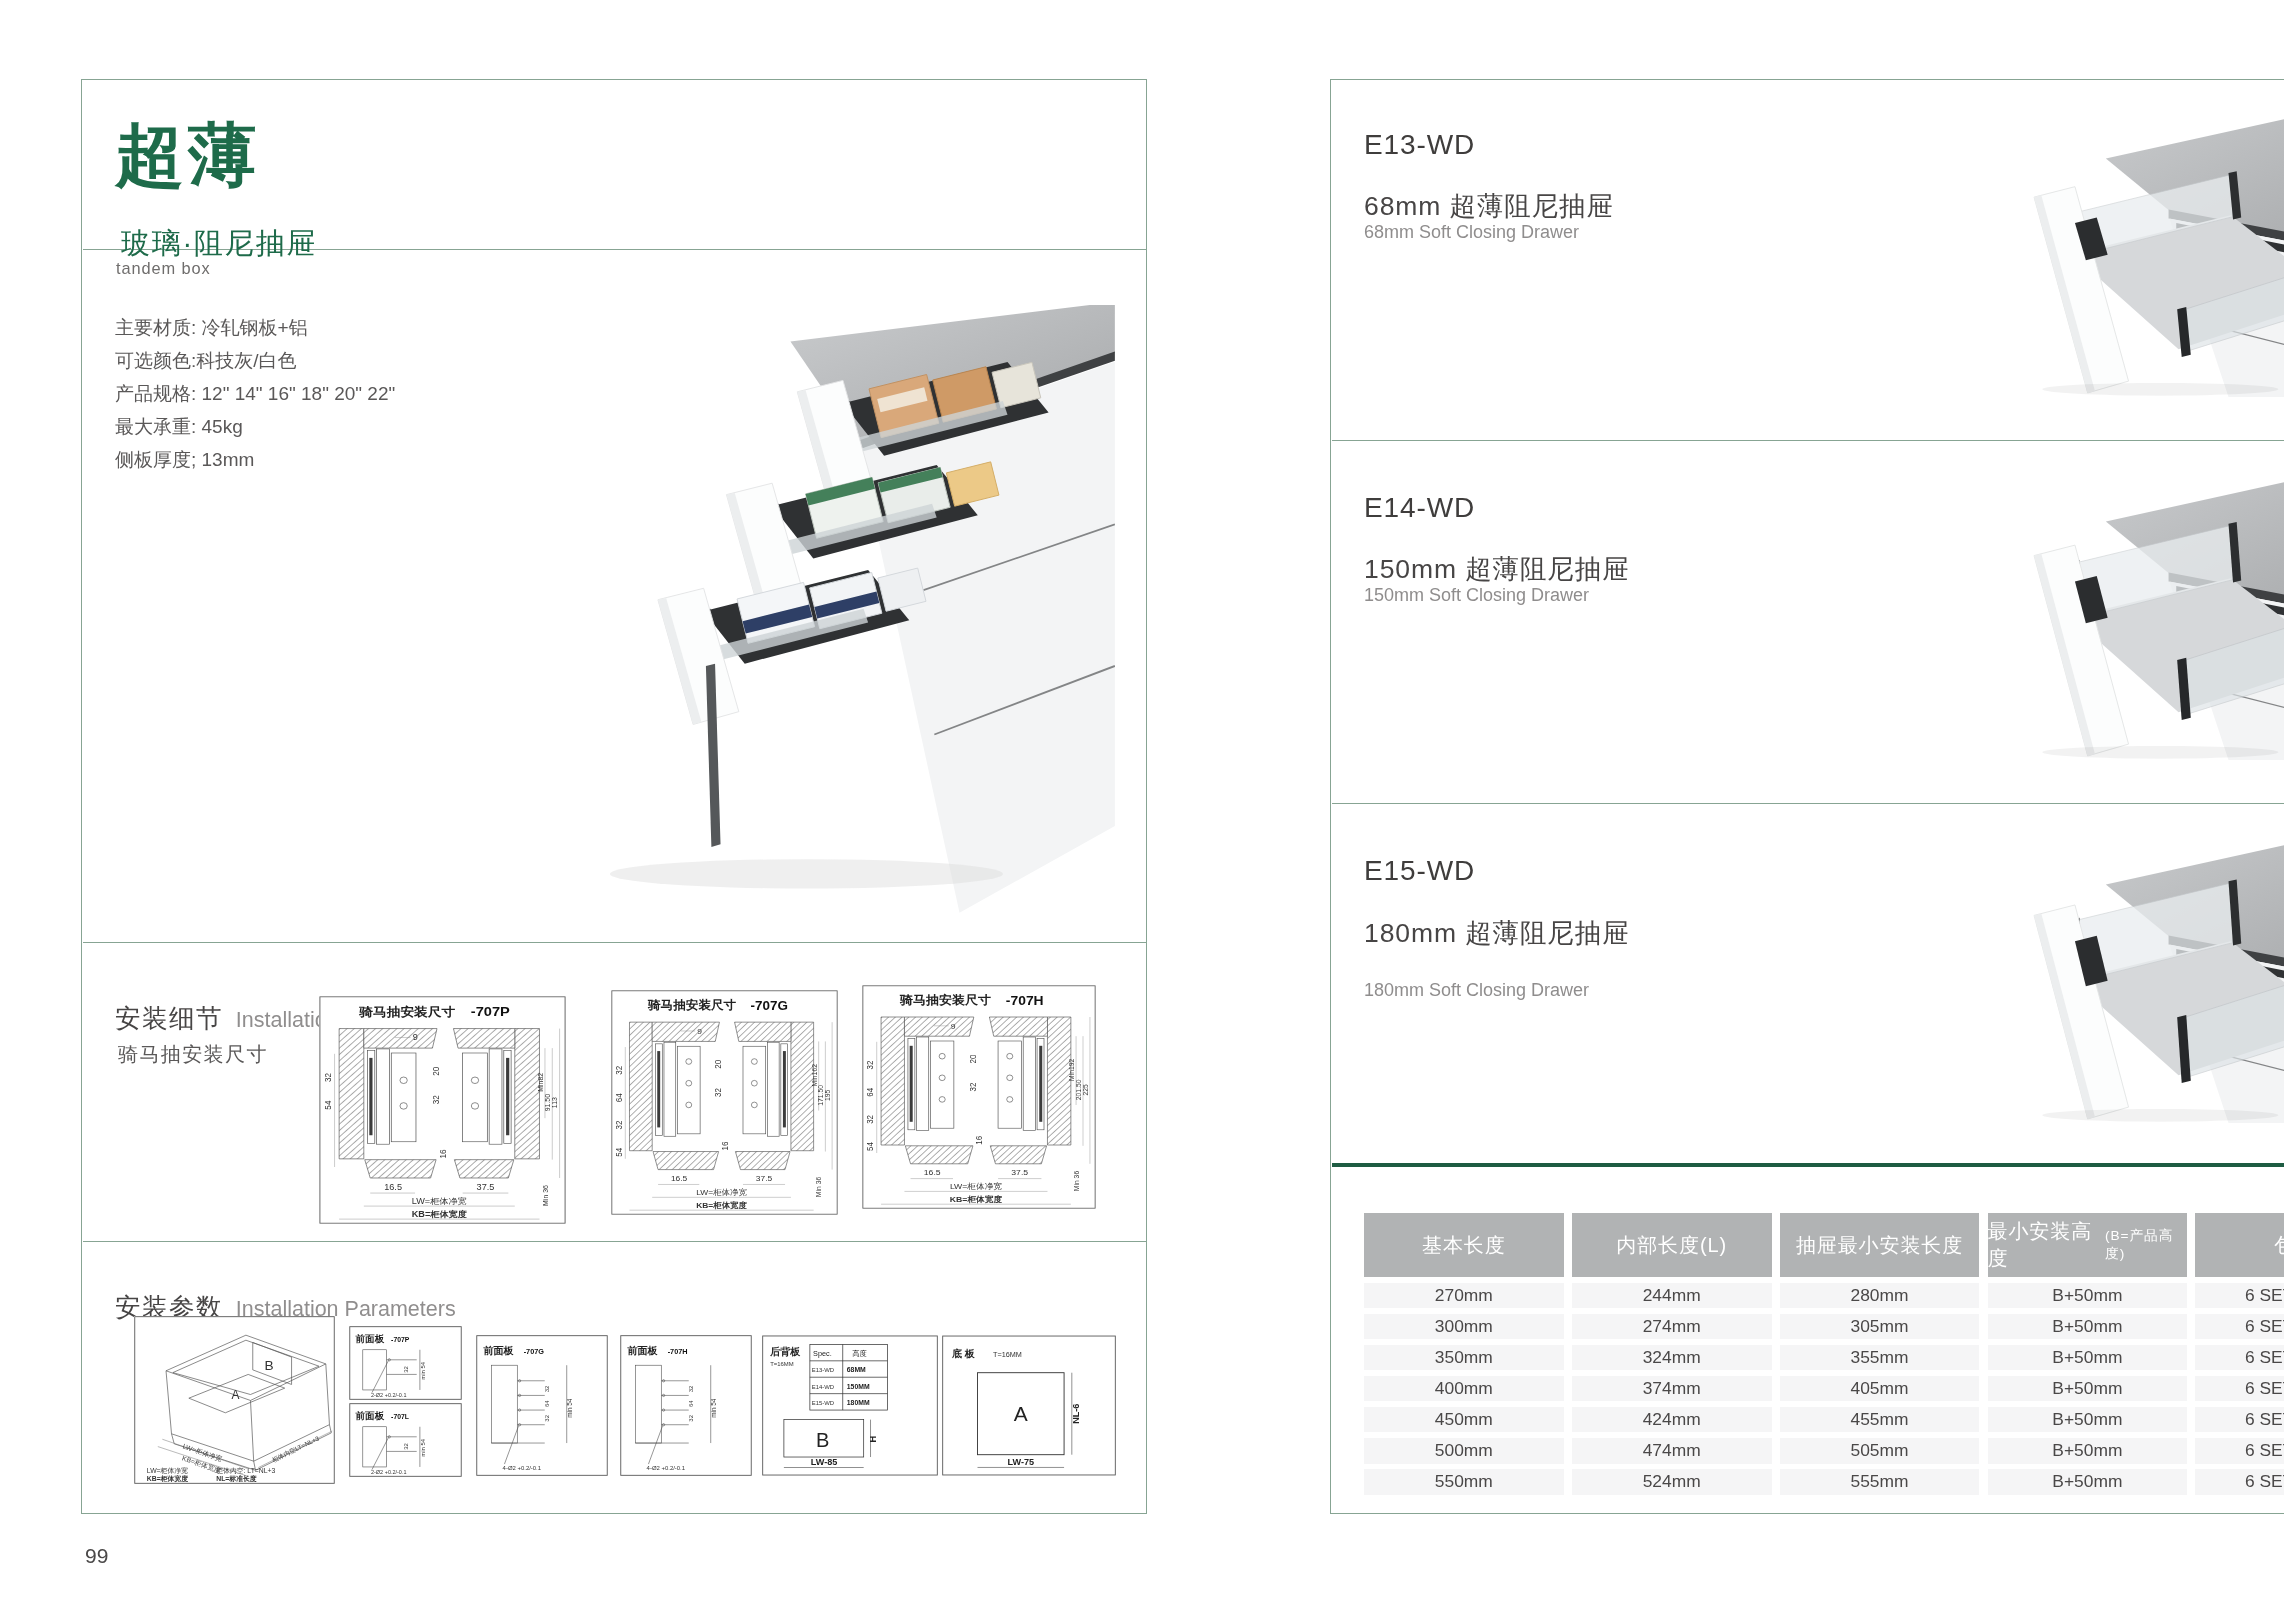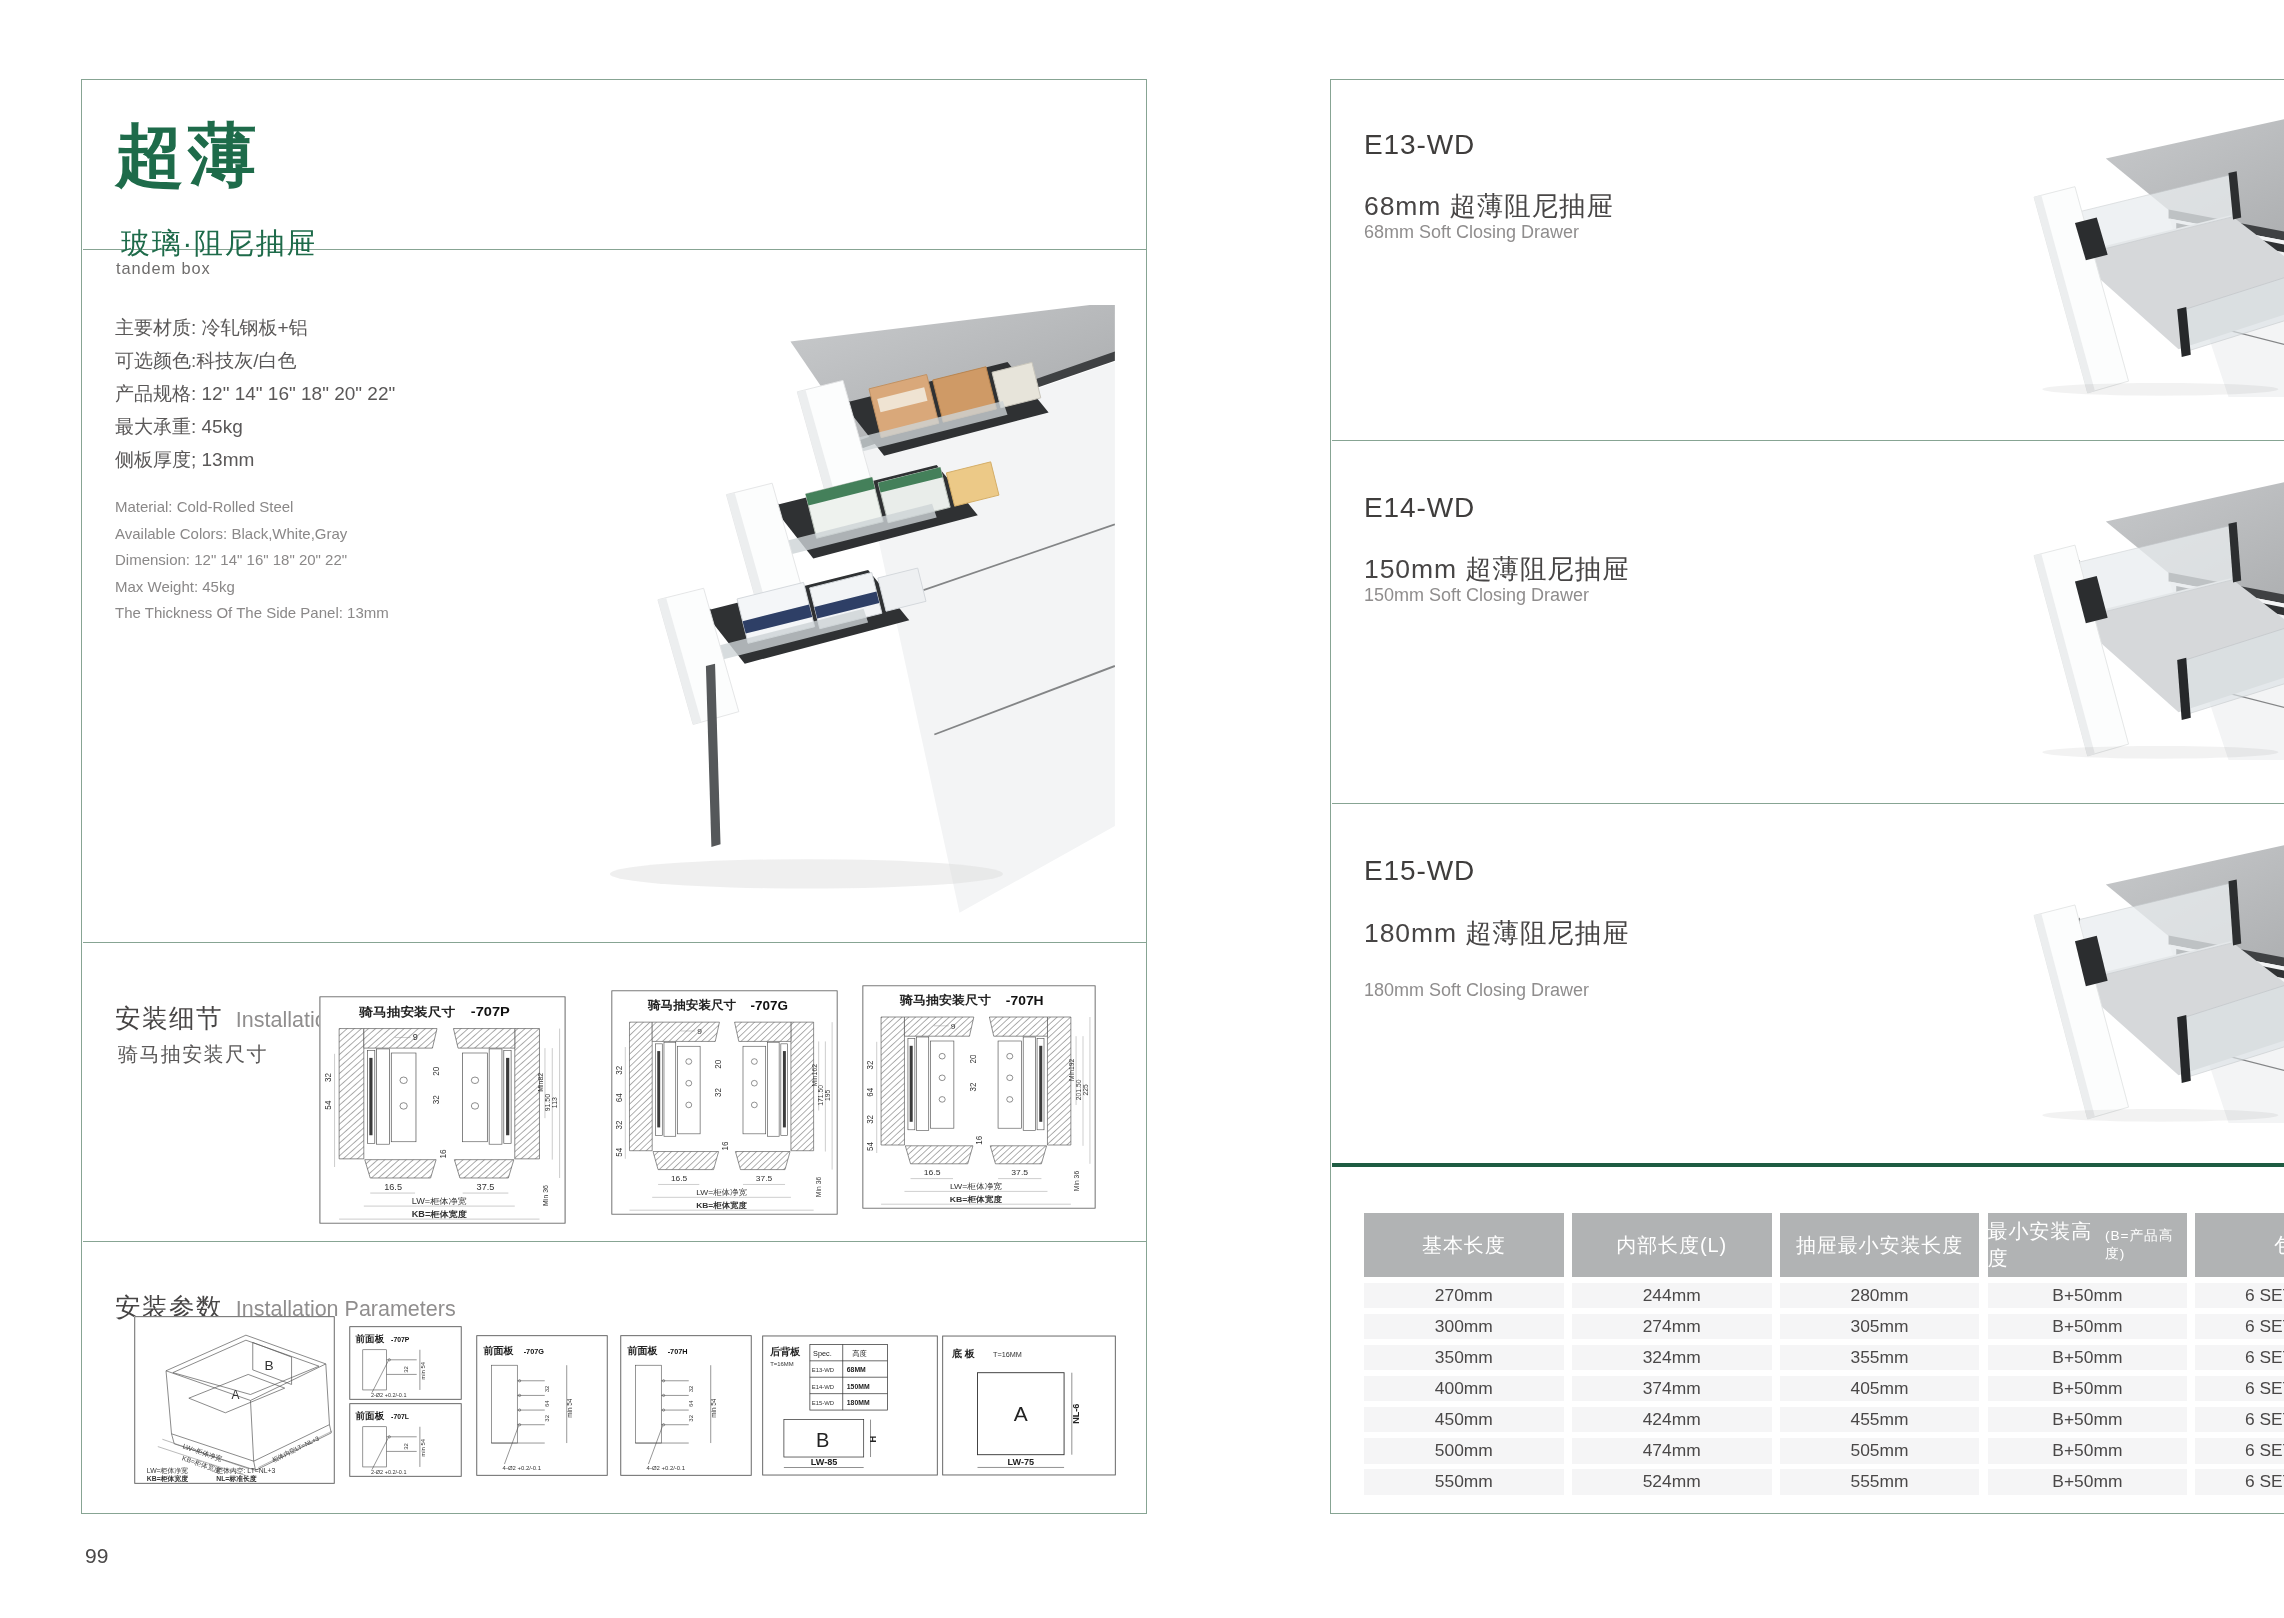--- a/index.html
+++ b/index.html
@@ -63,11 +63,6 @@
 产品规格: 12" 14" 16" 18" 20" 22"
 最大承重: 45kg
 侧板厚度; 13mm</div>
-  <div class="abs spec-en" style="left:115px;top:494px;">Material: Cold-Rolled Steel
-Available Colors: Black,White,Gray
-Dimension: 12" 14" 16" 18" 20" 22"
-Max Weight: 45kg
-The Thickness Of The Side Panel: 13mm</div>
 
   <svg class="abs" style="left:523px;top:305px;" width="592" height="610" viewBox="0 0 1295 1335">
     <rect x="0" y="0" width="1295" height="1335" fill="#ffffff"></rect>

